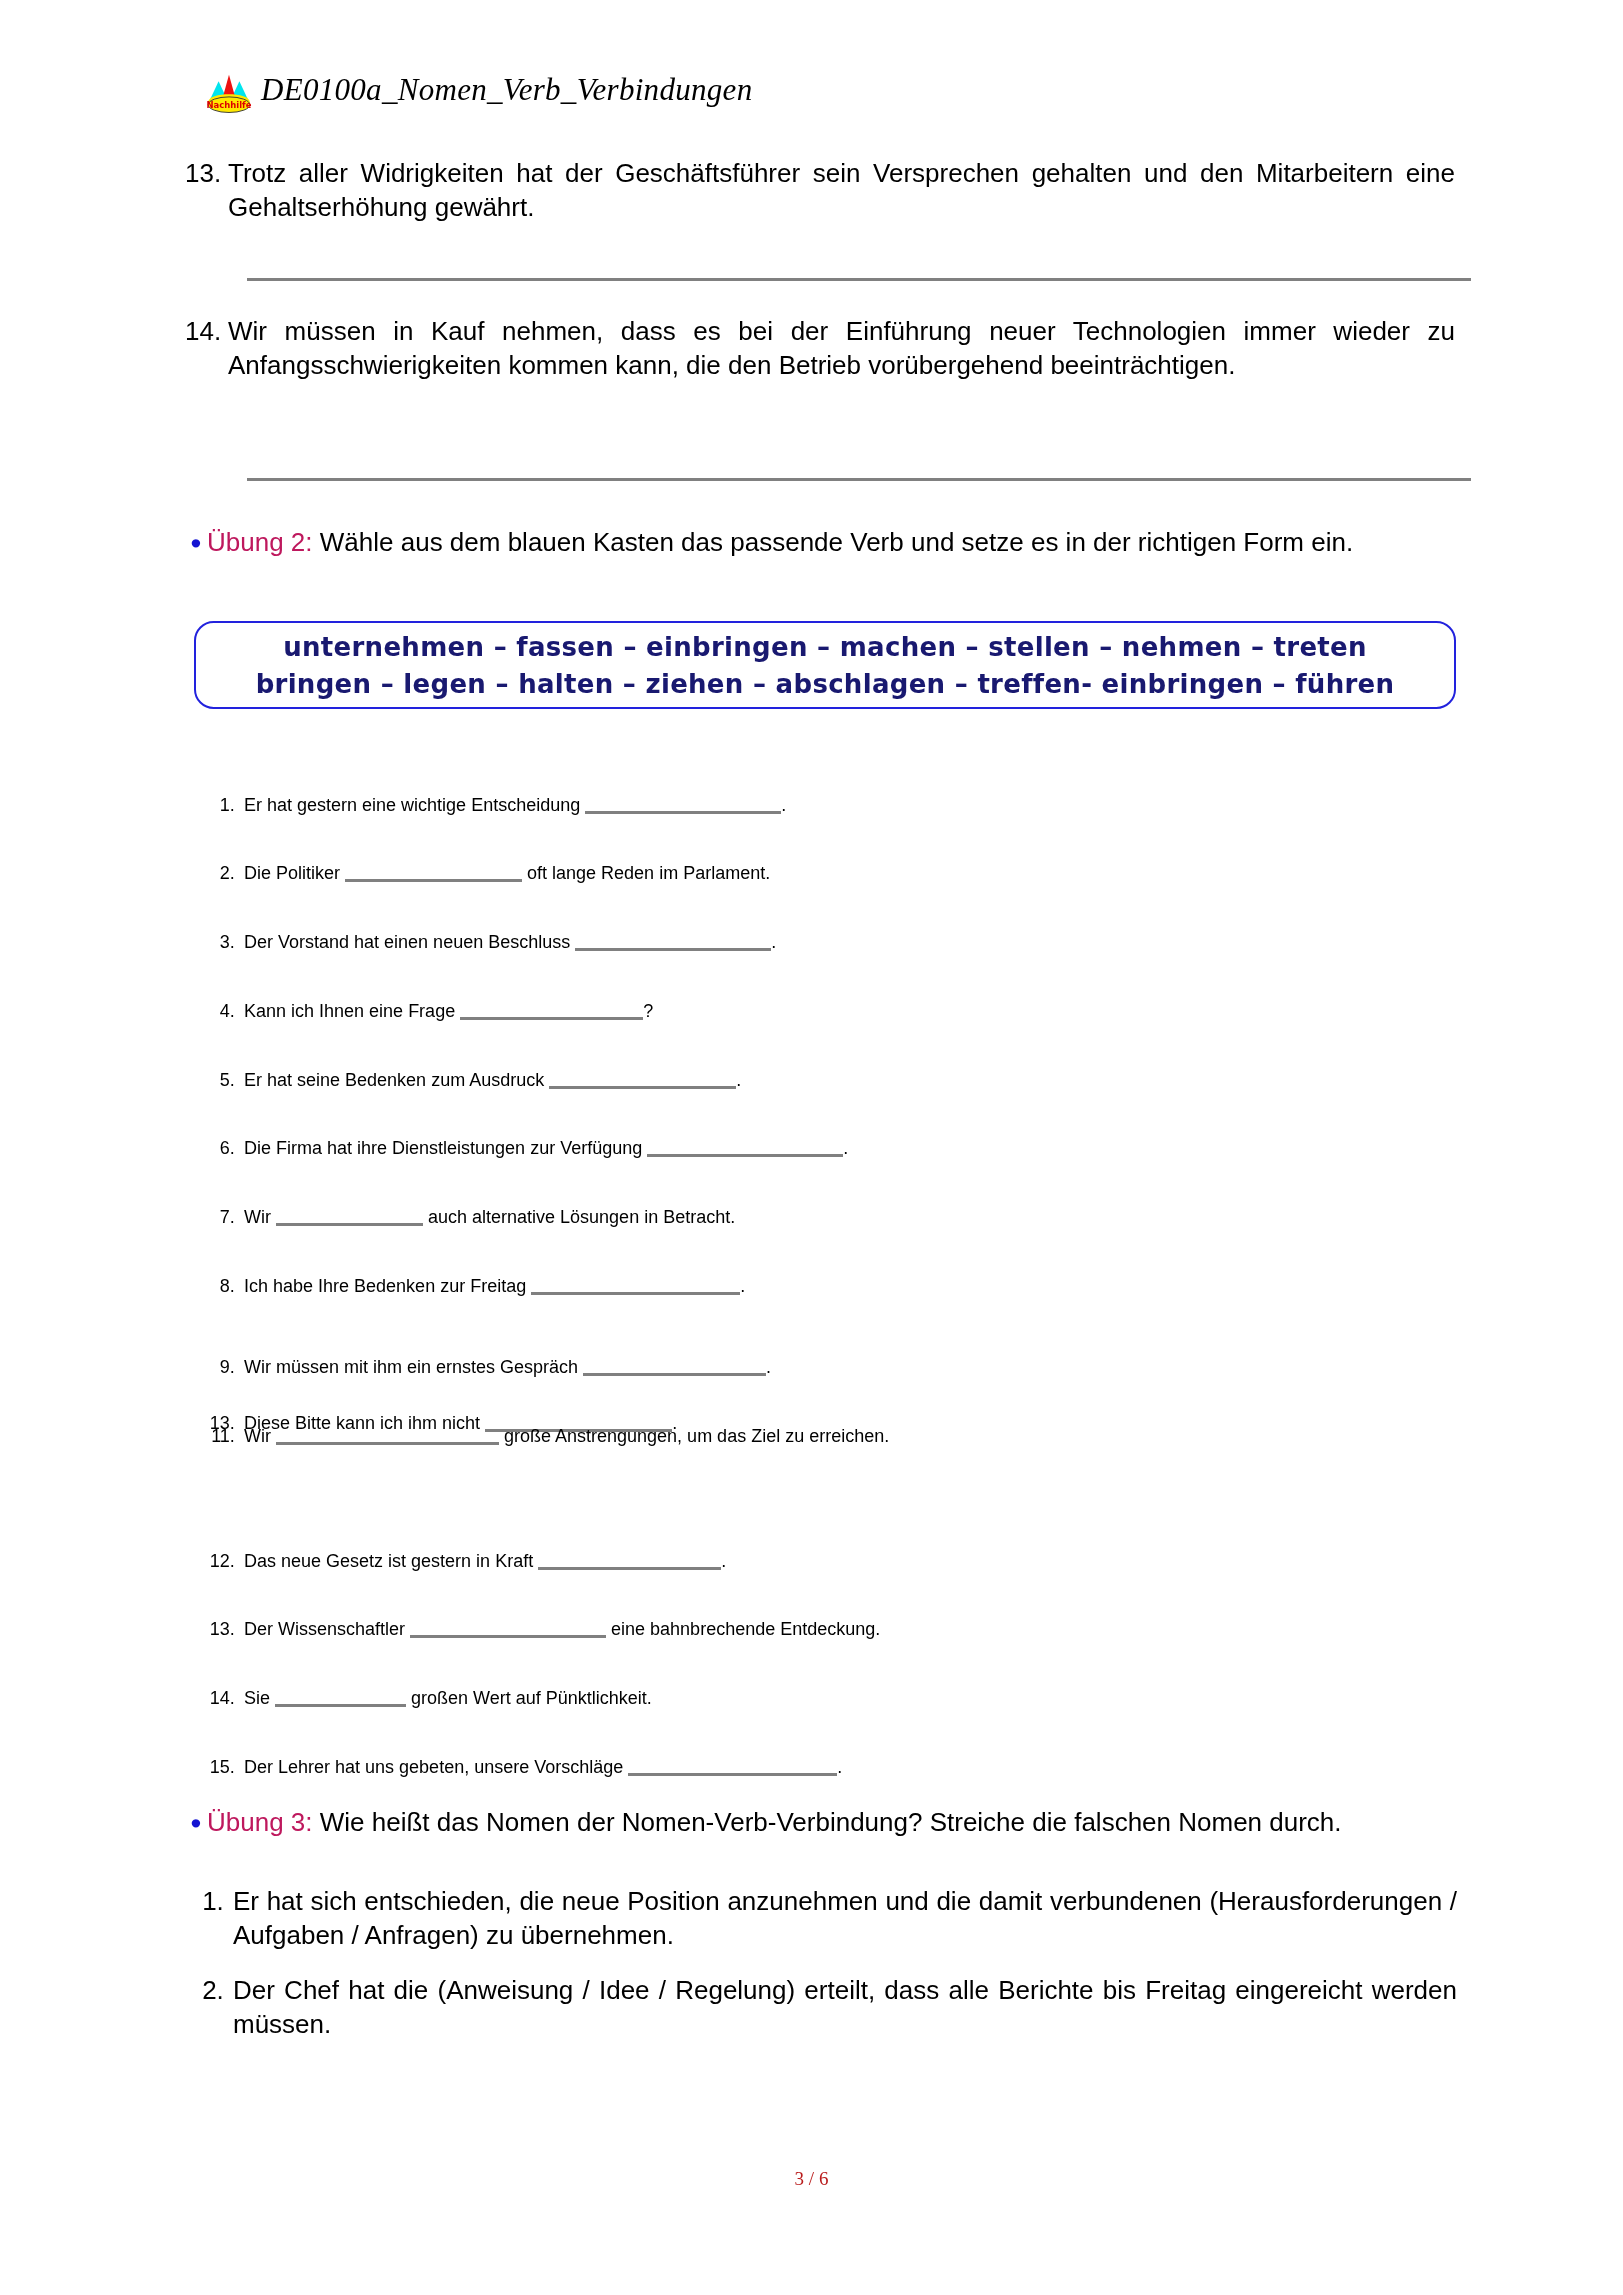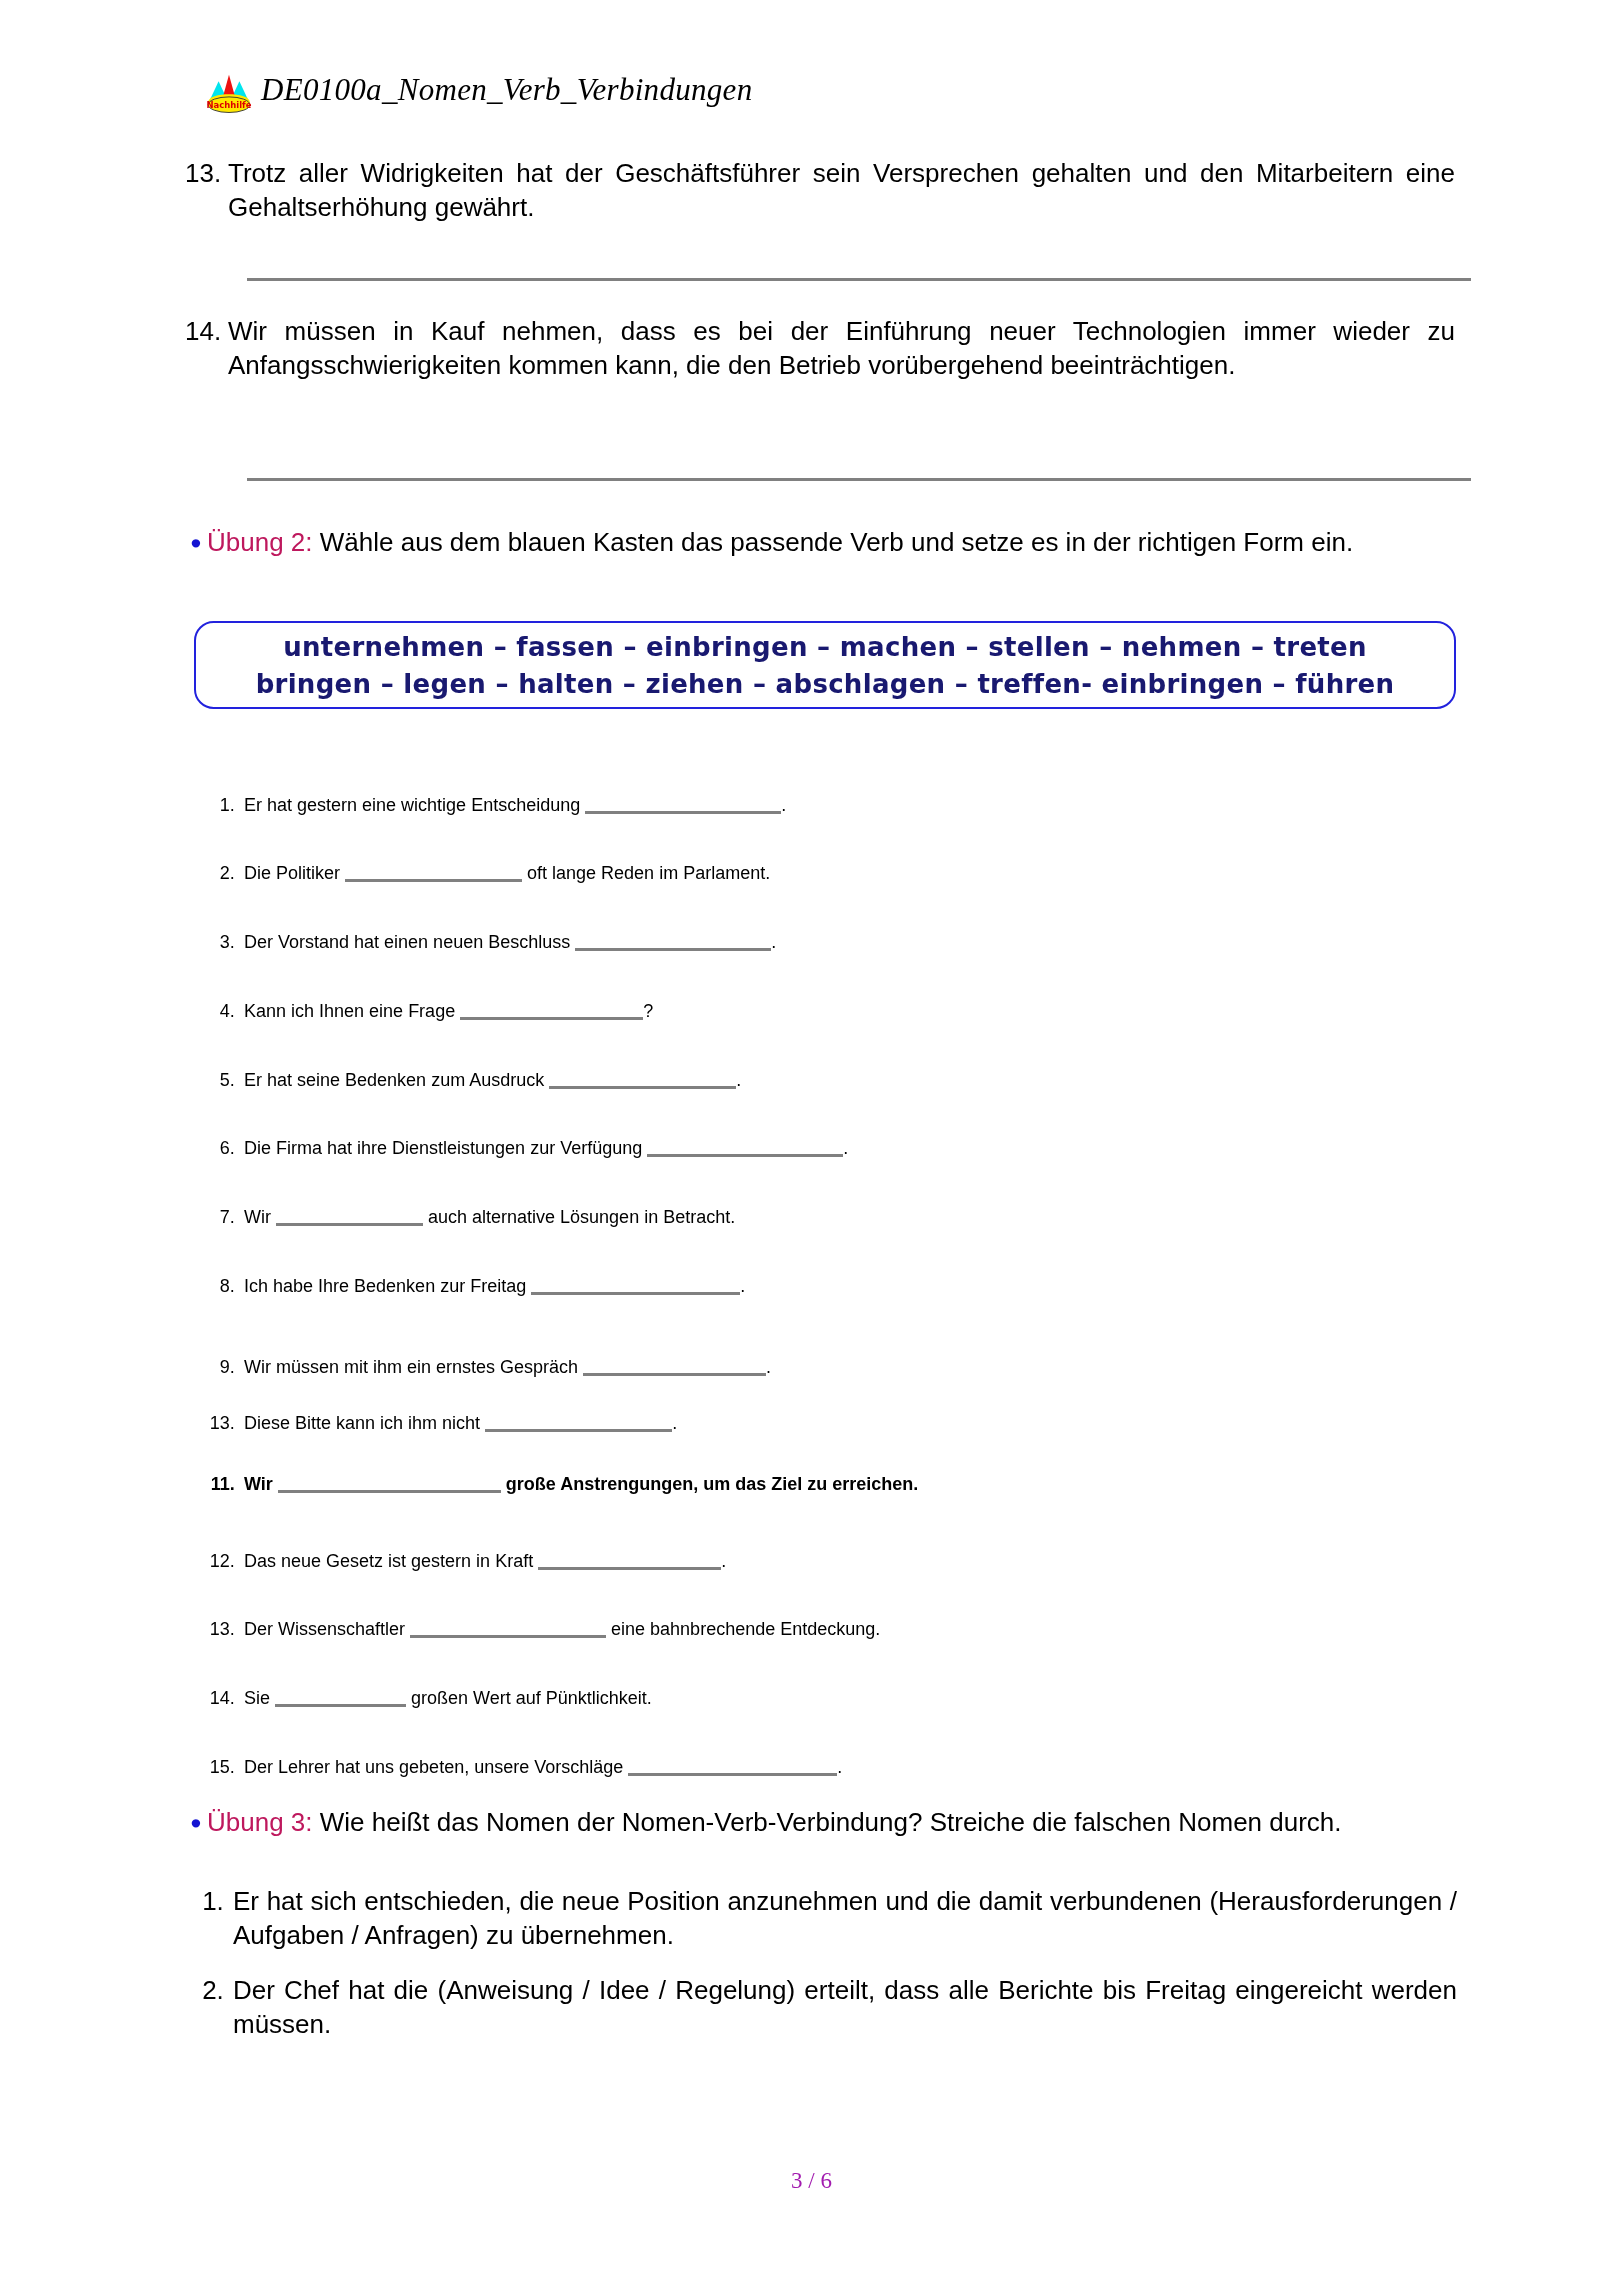--- a/index.html
+++ b/index.html
@@ -230,7 +230,7 @@
     <span class="rnum">13.</span><span>Diese Bitte kann ich ihm nicht </span><span class="blank" style="width:187px;"></span><span>.</span>
   </div>
 
-  <div class="fill-row" style="top:1468px;font-weight:bold;">
+  <div class="fill-row" style="top:1420px;">
     <span class="rnum">11.</span><span>Wir </span><span class="blank" style="width:223px;"></span><span> große Anstrengungen, um das Ziel zu erreichen.</span>
   </div>
 

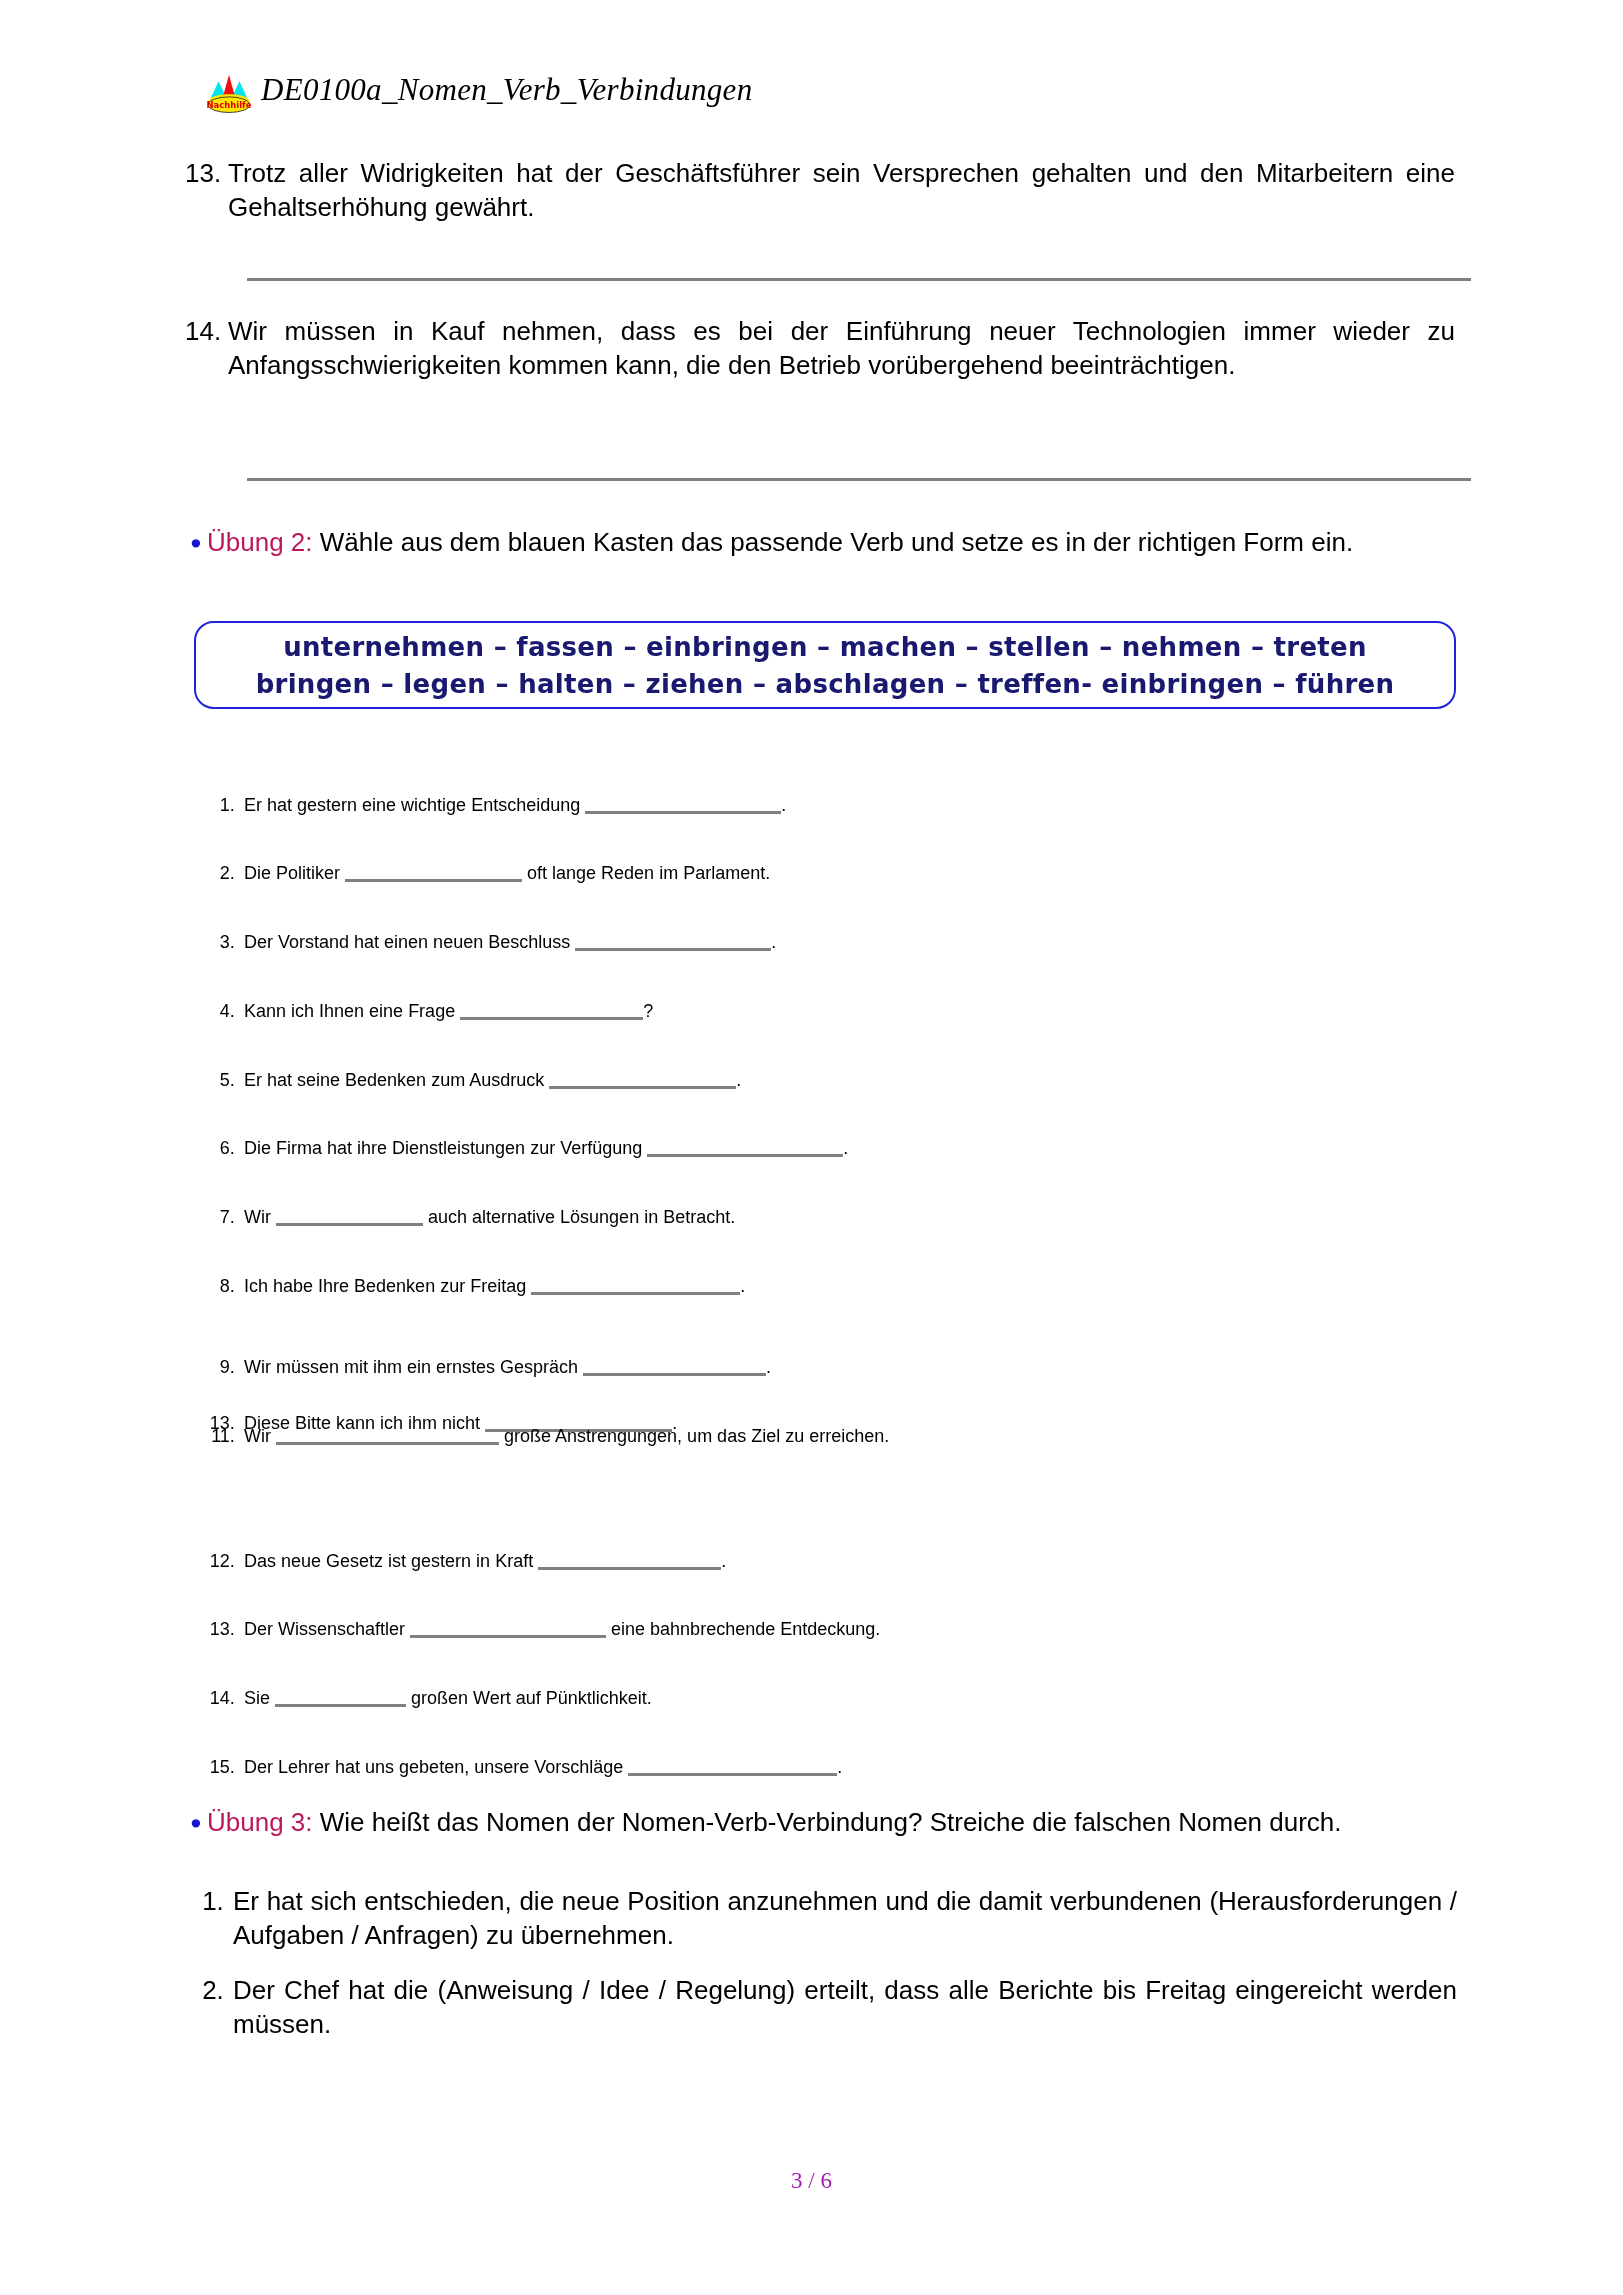--- a/index.html
+++ b/index.html
@@ -146,8 +146,8 @@
     width: 1623px;
     text-align: center;
     font-family: "Liberation Serif", serif;
-    font-size: 23px;
-    color: #a21caf;
+    font-size: 19px;
+    color: #b91c1c;
   }
 </style>
 </head>

